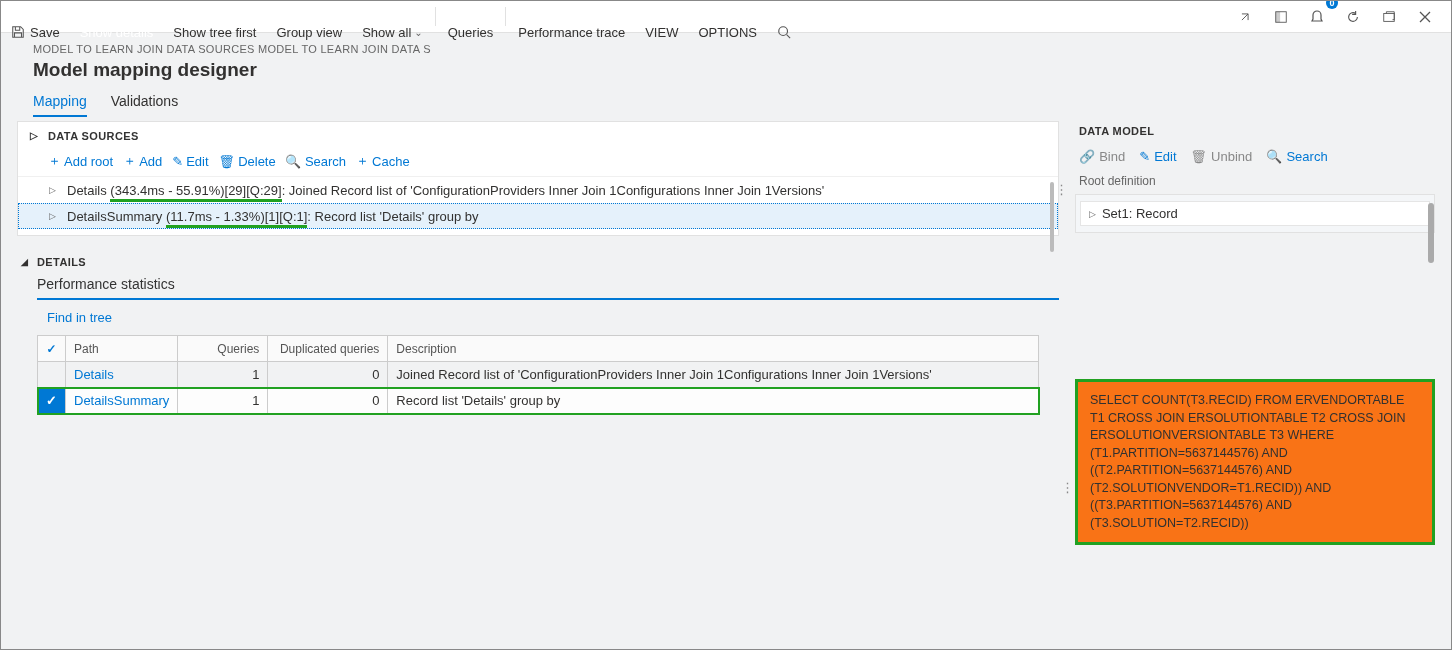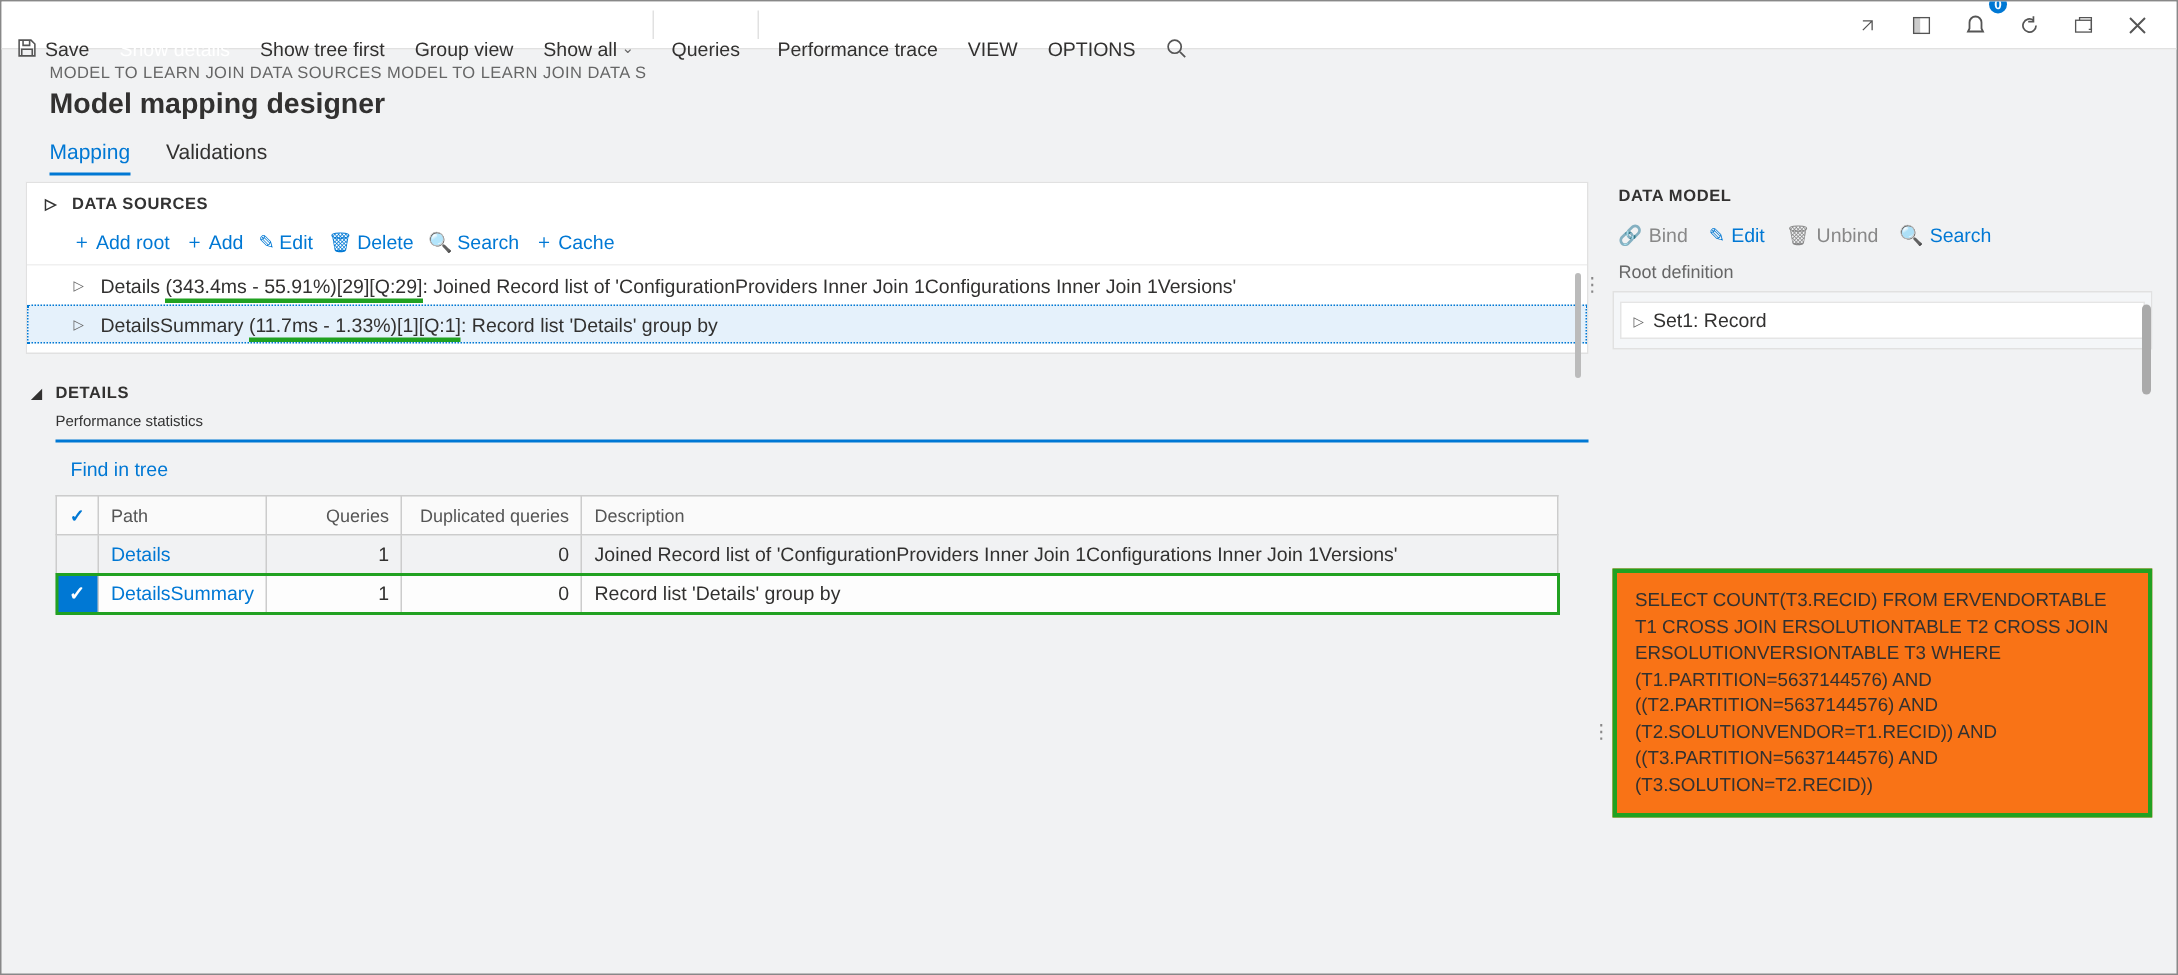--- a/index.html
+++ b/index.html
@@ -84,7 +84,7 @@
   .details-panel { flex:1; display:flex; flex-direction:column; position:relative; }
   .details-hdr { font-size:11px; font-weight:600; padding:6px 10px 4px 20px; letter-spacing:.4px; position:relative;}
   .details-hdr .caret { position:absolute; left:4px; top:7px; font-size:9px;}
-  .perf-tab { display:inline-block; margin:0 0 4px 20px; padding:4px 0 6px; border-bottom:2px solid #0078d4; color:#333; font-size:10px; }
+  .perf-tab { display:inline-block; margin:0 0 4px 20px; padding:4px 0 6px; border-bottom:2px solid #0078d4; color:#333; font-size:14px; }
   .find-link { color:#0078d4; margin:6px 0 10px 30px; display:inline-block; cursor:pointer; font-size:13px;}
 
   table.perf { width: calc(100% - 40px); margin-left:20px; border-collapse:collapse; font-size:13px; }

